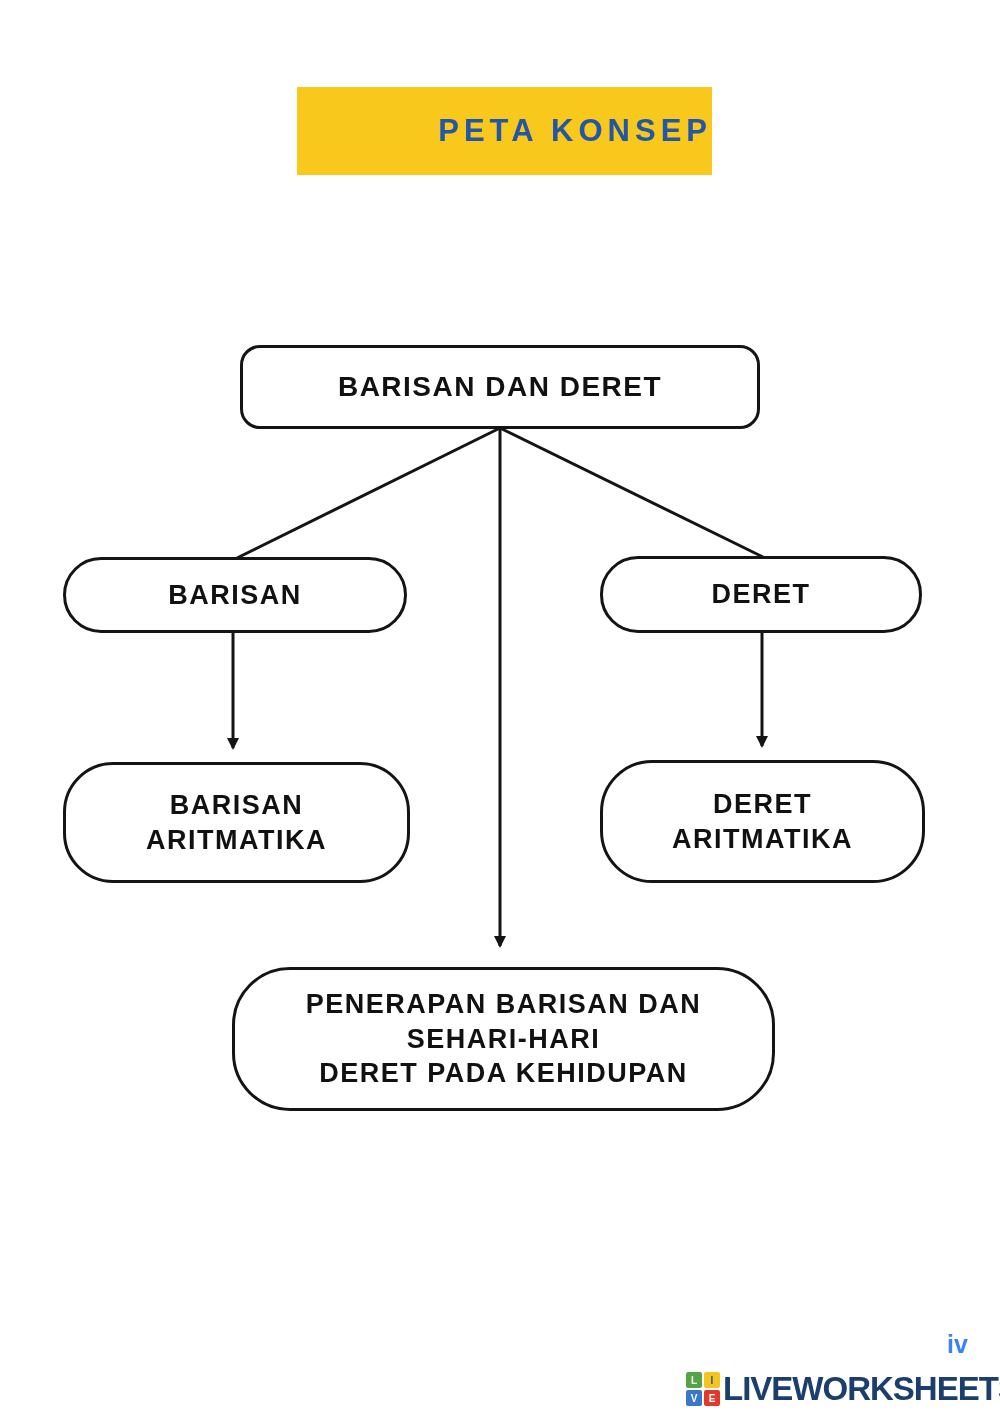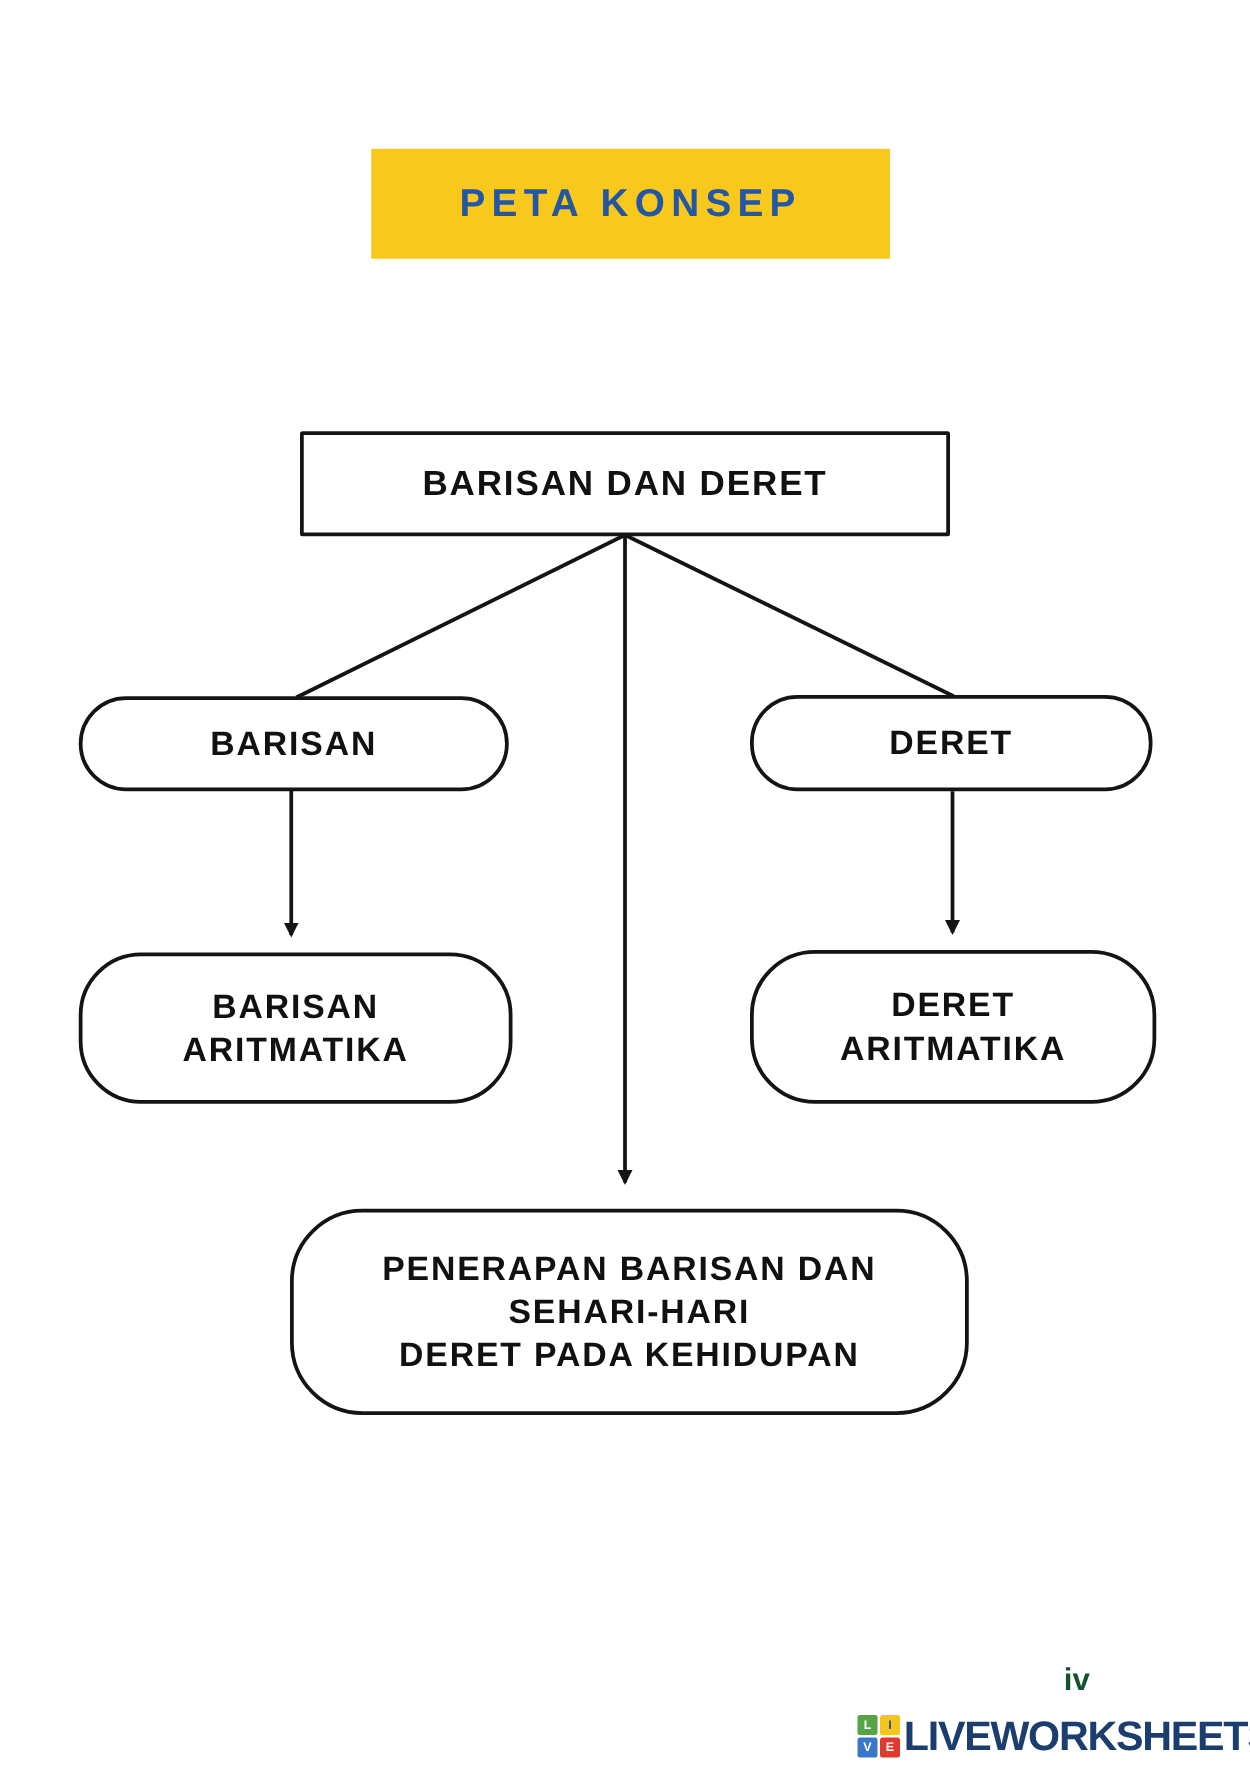--- a/index.html
+++ b/index.html
@@ -18,7 +18,7 @@
     left: 297px; top: 87px;
     width: 415px; height: 88px;
     background: #F8C91C;
-    display: flex; align-items: center; justify-content: center; margin-top: 32px;
+    display: flex; align-items: center; justify-content: flex-end;
   }
   .banner-title {
     color: #2356A5;

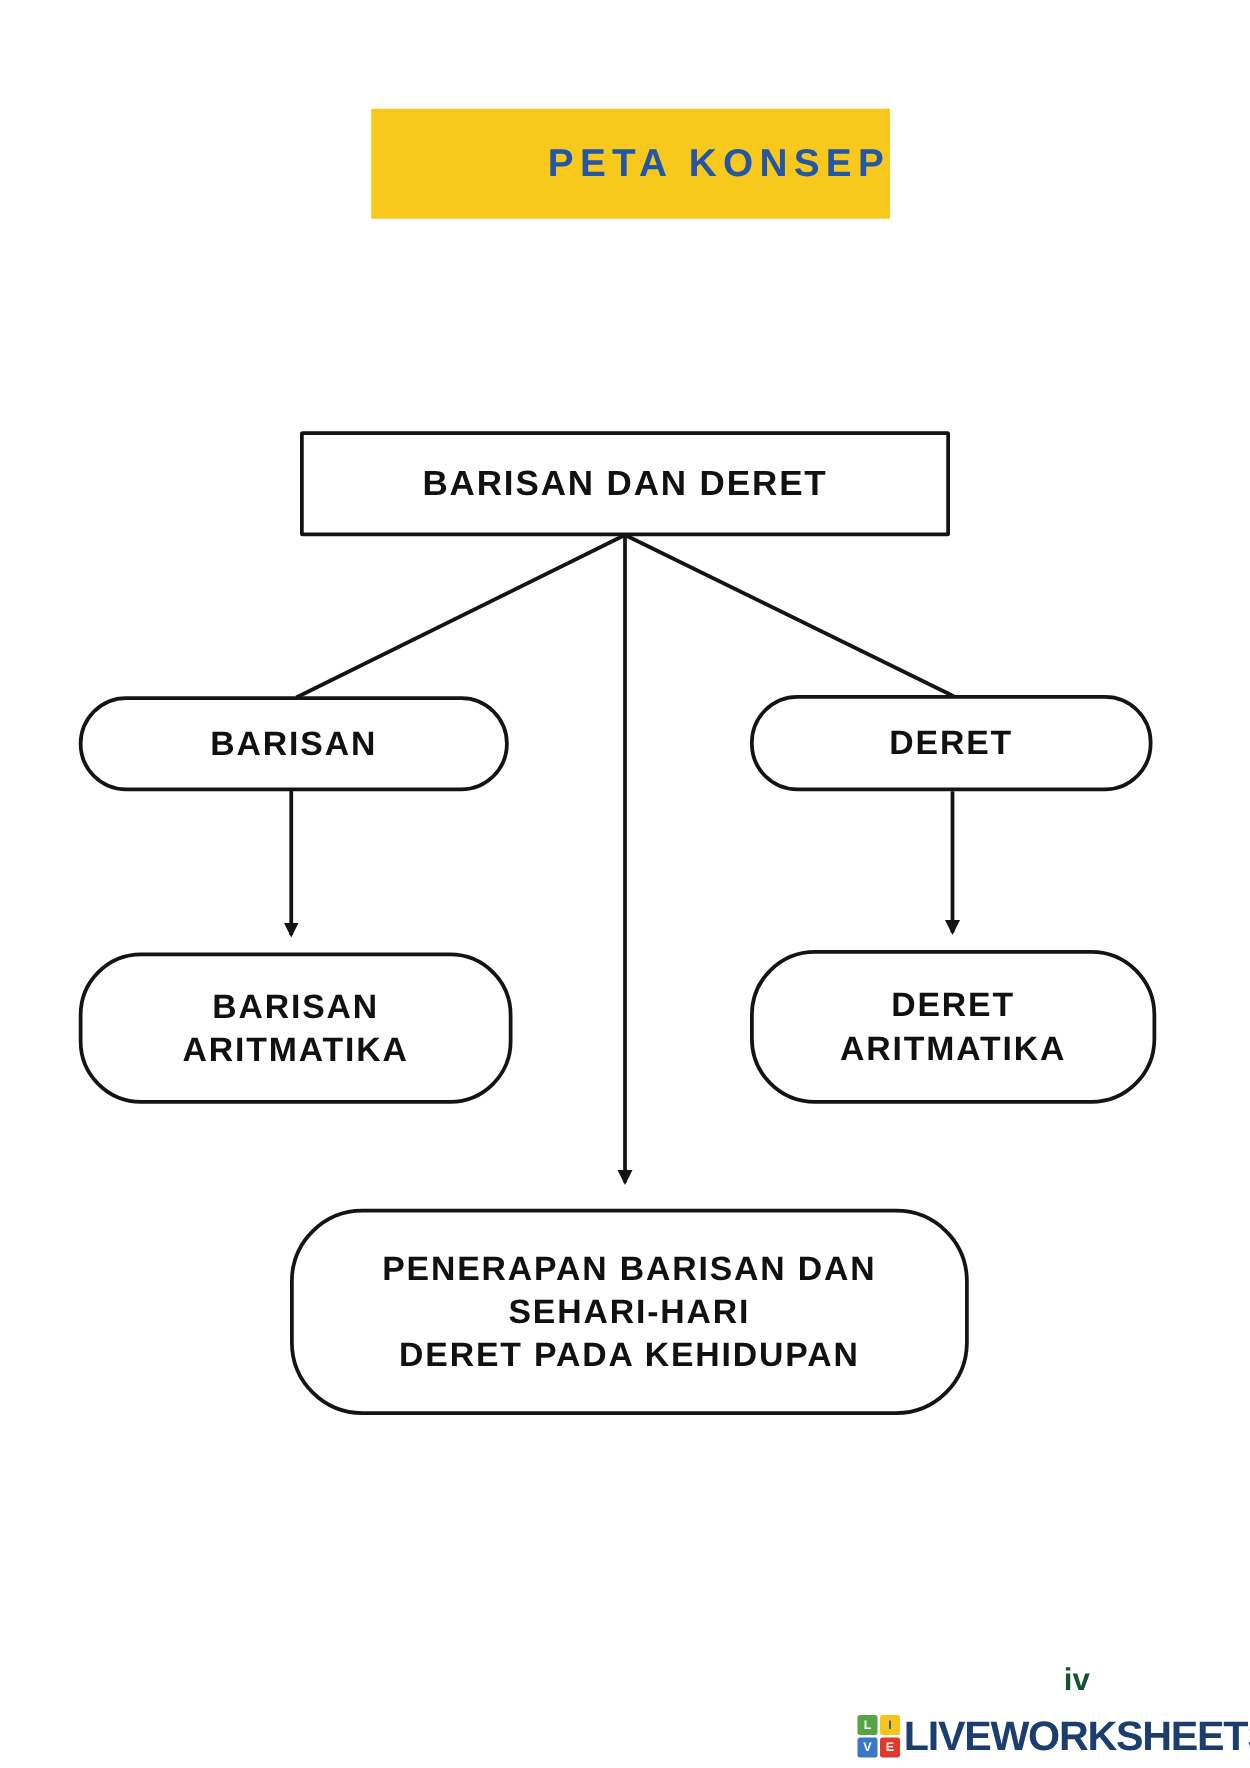--- a/index.html
+++ b/index.html
@@ -49,7 +49,7 @@
   .node-root {
     left: 240px; top: 345px;
     width: 520px; height: 84px;
-    border-radius: 2px;
+    border-radius: 20px;
     font-size: 28px;
   }
   .node-barisan {

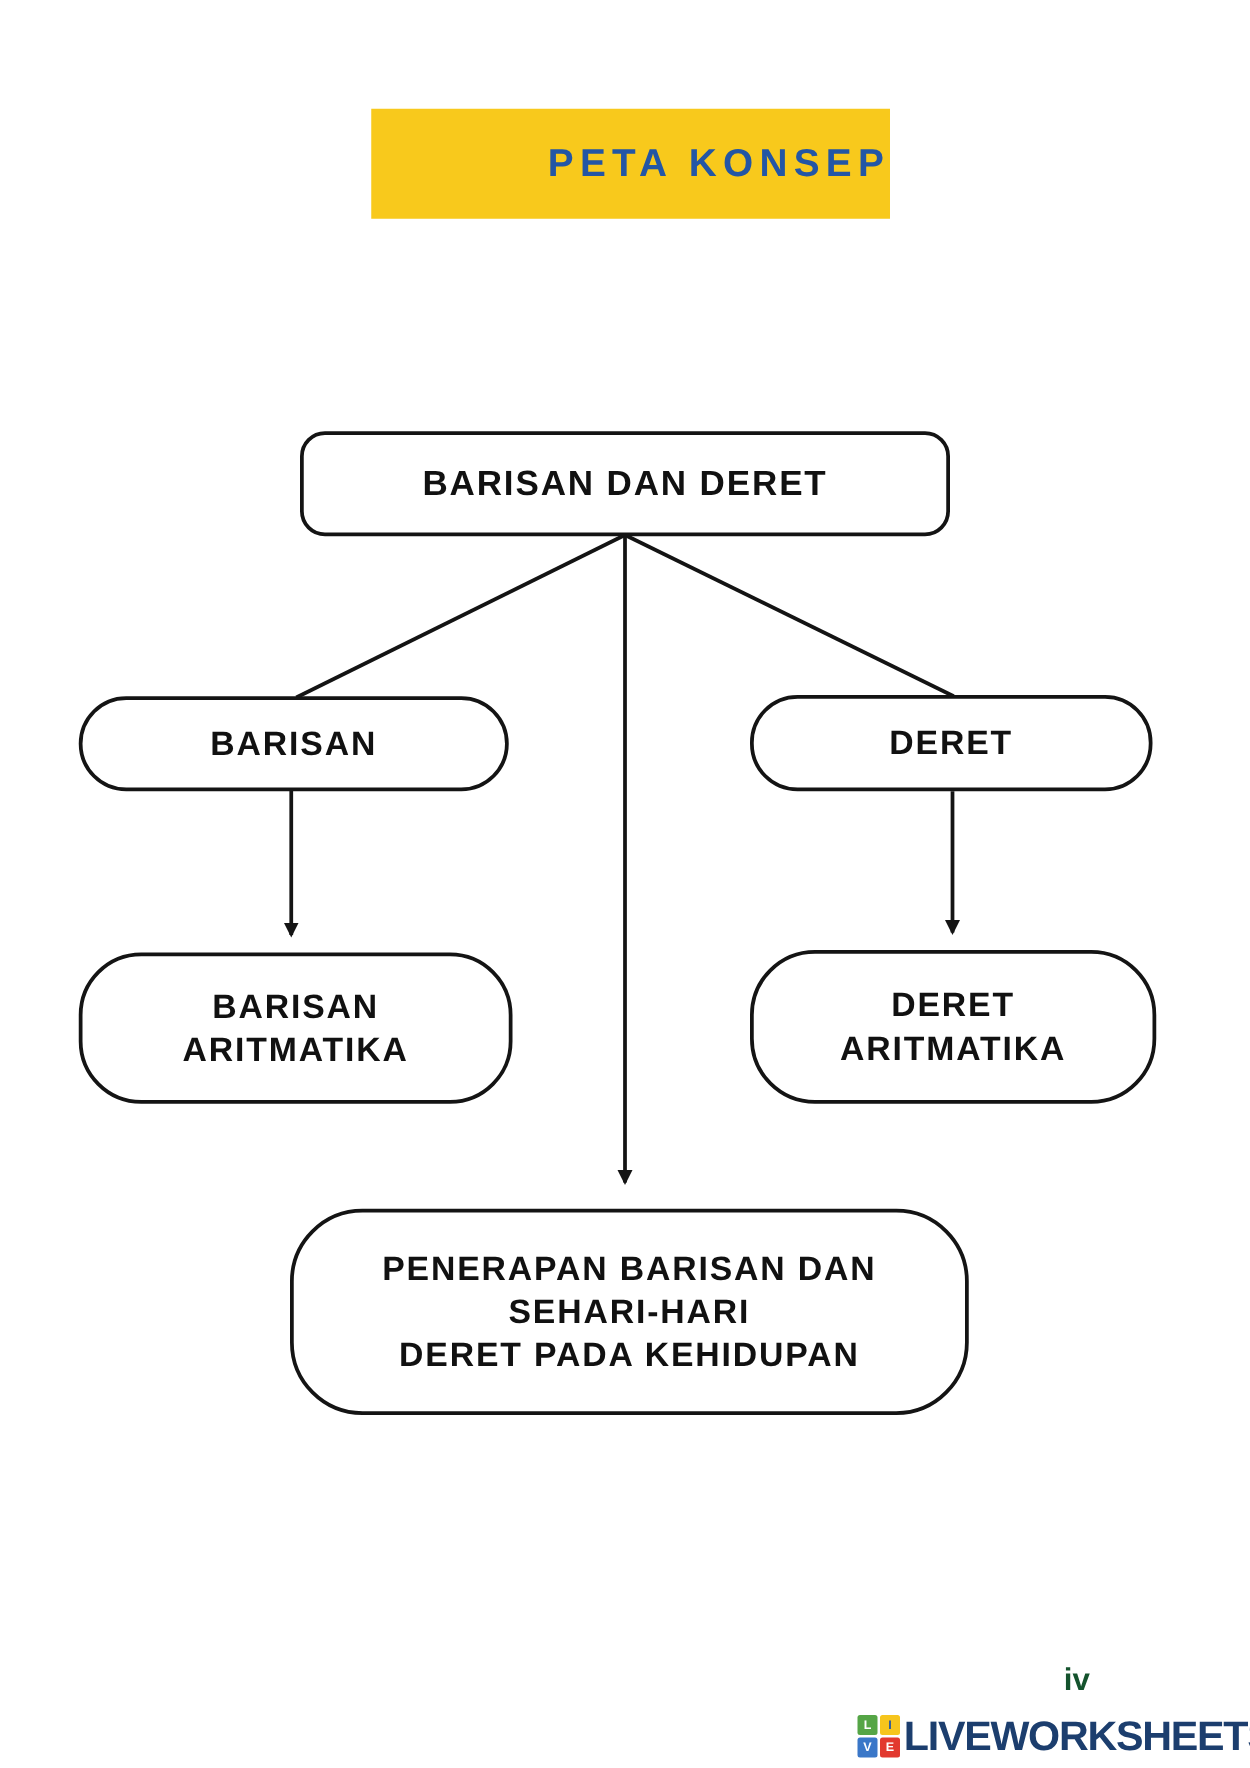--- a/index.html
+++ b/index.html
@@ -78,7 +78,7 @@
   }
   .node-penerapan {
     left: 232px; top: 967px;
-    width: 543px; height: 165px;
+    width: 543px; height: 144px;
     border-radius: 58px;
     font-size: 27px;
   }

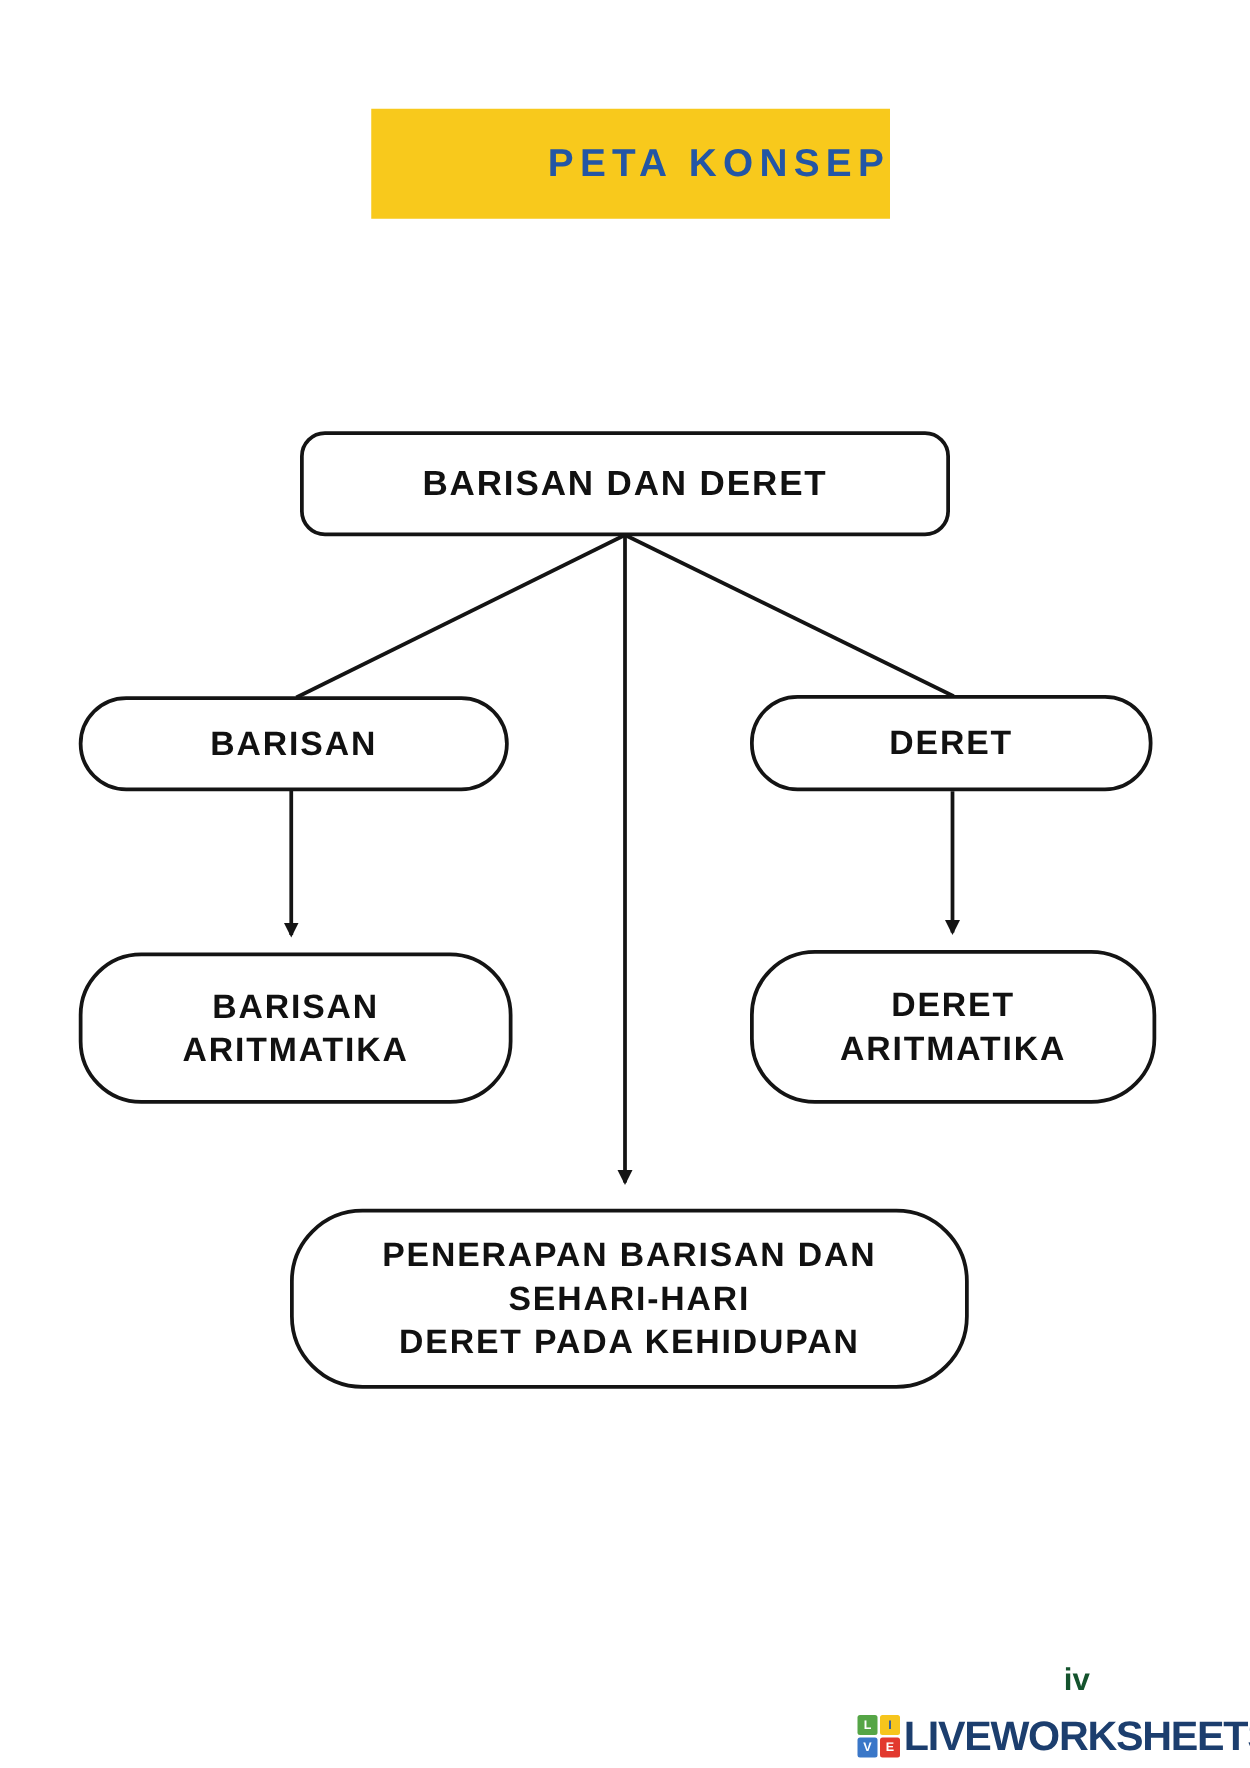--- a/index.html
+++ b/index.html
@@ -85,8 +85,8 @@
   
   .page-number {
     position: absolute;
-    left: 851px; top: 1330px;
-    color: #14532d;
+    left: 947px; top: 1330px;
+    color: #3b82f6;
     font-size: 25px;
     font-weight: 700;
   }

